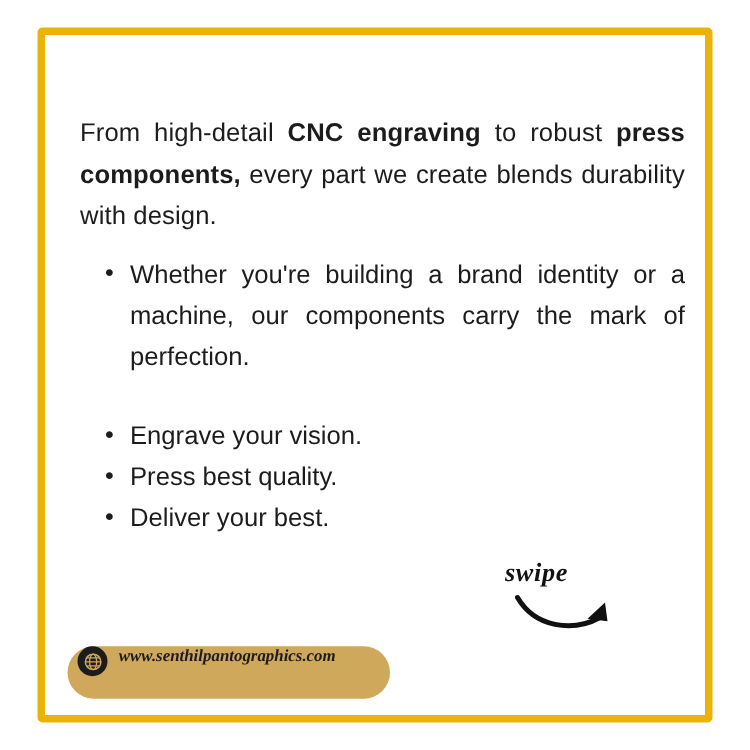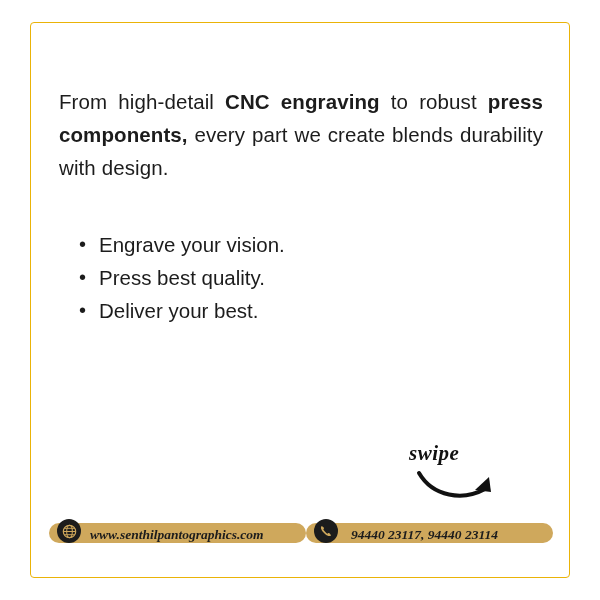--- a/index.html
+++ b/index.html
@@ -21,7 +21,7 @@
     height: 556px;
     box-sizing: border-box;
     background: #ffffff;
-    border: 1px solid #eab308;
+    border: 6px solid #eab308;
     border-radius: 4px;
   }
   .content {

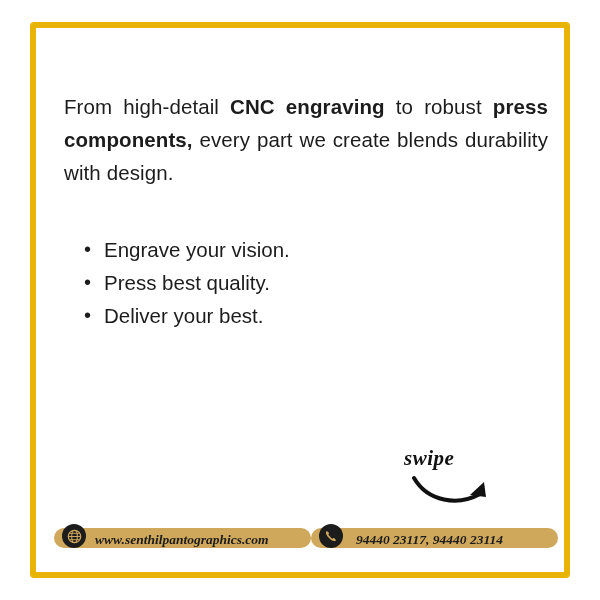--- a/index.html
+++ b/index.html
@@ -150,6 +150,11 @@
 
     <p class="intro"><span>From high-detail </span><span class="bold">CNC engraving</span><span> to robust </span><span class="bold">press components,</span><span> every part we create blends durability with design.</span></p>
 
+    <ul class="bullets">
+      <li>
+          <span class="li-text">Whether you're building a brand identity or a machine, our components carry the mark of perfection.</span>
+        </li>
+    </ul>
 
     <div class="gap"></div>
 

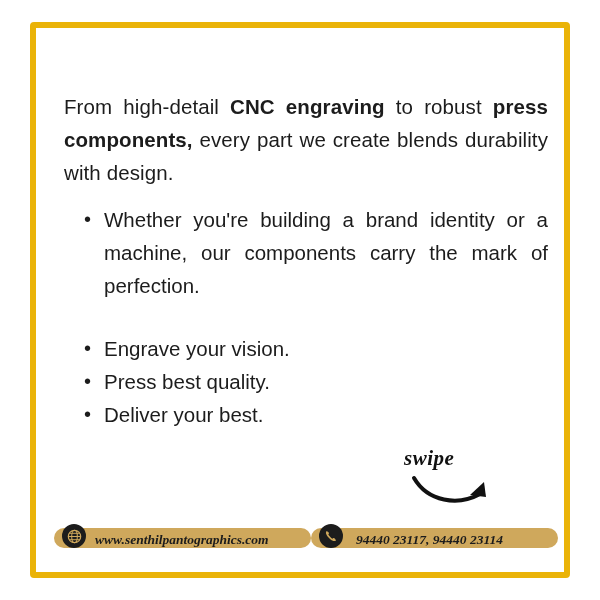--- a/index.html
+++ b/index.html
@@ -109,9 +109,9 @@
   .pill {
     background: #cfa85c;
     border-radius: 24px;
-    height: 20px;
+    height: 42px;
     display: flex;
-    align-items: flex-end;
+    align-items: flex-start;
     padding: 0 14px 0 8px;
     box-sizing: border-box;
   }

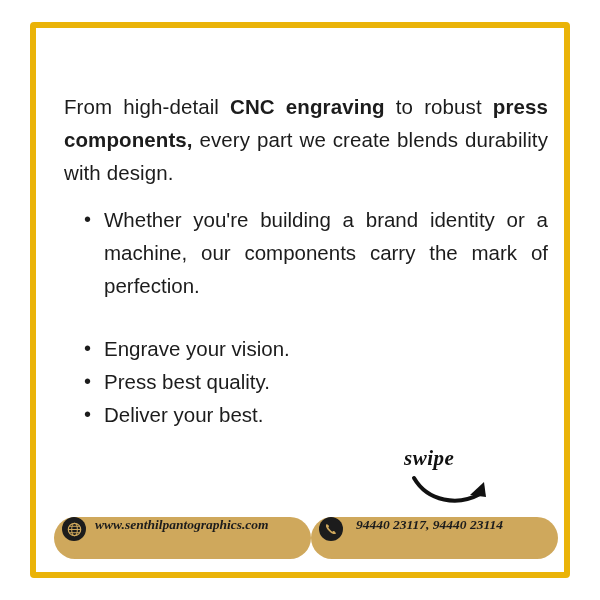--- a/index.html
+++ b/index.html
@@ -196,14 +196,6 @@
       <span class="pill-text">www.senthilpantographics.com</span>
     </div>
 
-    <div class="pill pill-phone">
-      <span class="badge">
-        <svg width="14" height="14" viewBox="0 0 16 16">
-          <path d="M3.2 2.2 C2.3 3.1 2 4.2 2.4 5.3 C3.4 8.4 7.6 12.6 10.7 13.6 C11.8 14 12.9 13.7 13.8 12.8 L11.9 10.6 C11.4 10.2 10.8 10.2 10.3 10.6 L9.6 11.1 C8.2 10.4 5.6 7.8 4.9 6.4 L5.4 5.7 C5.8 5.2 5.8 4.6 5.4 4.1 Z" fill="#cfa85c"></path>
-        </svg>
-      </span>
-      <span class="pill-text">94440 23117, 94440 23114</span>
-    </div>
 
   </div>
 

